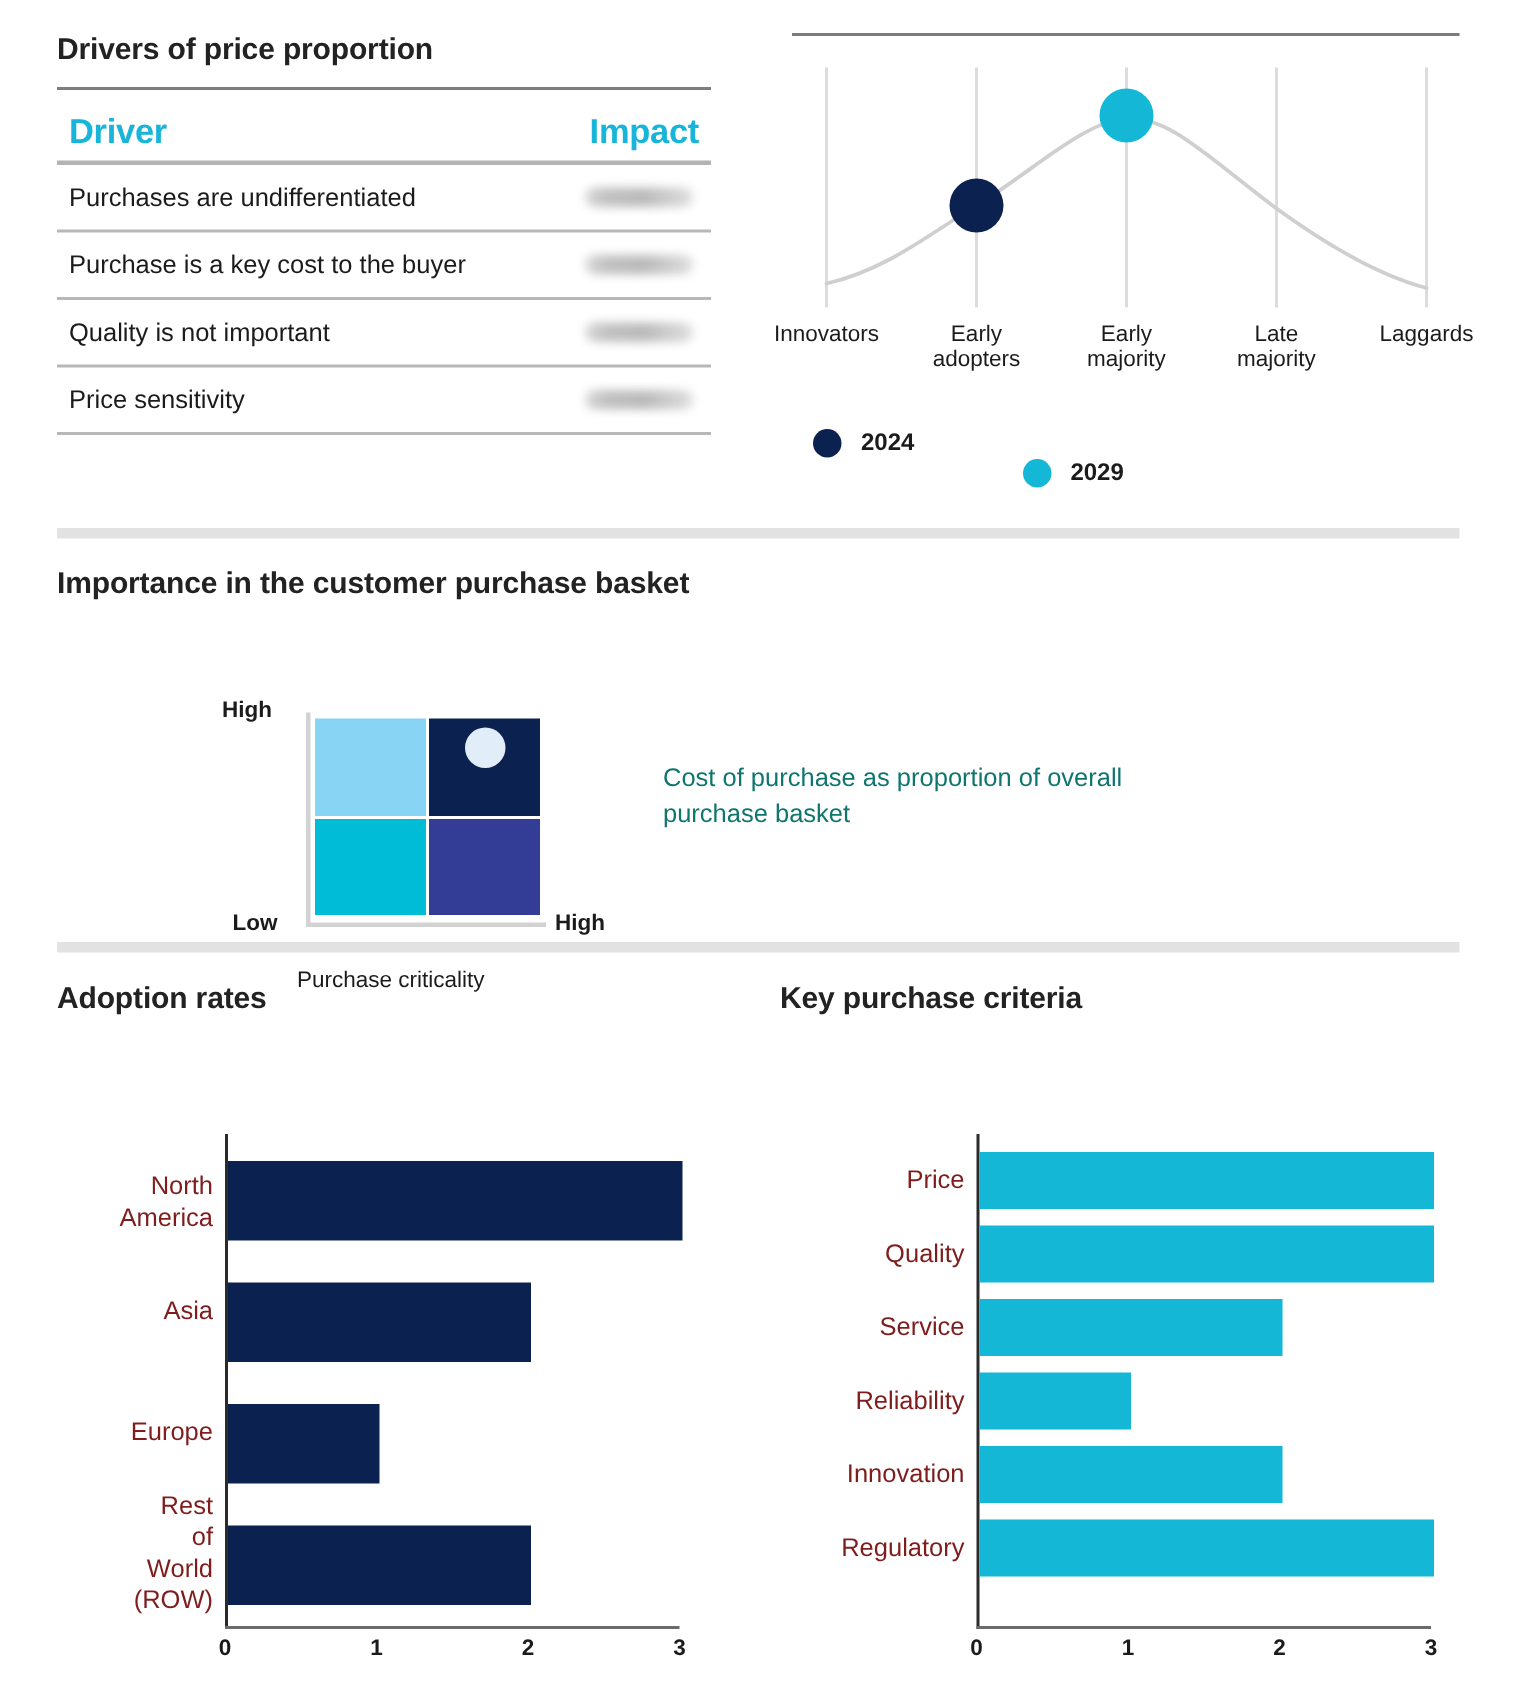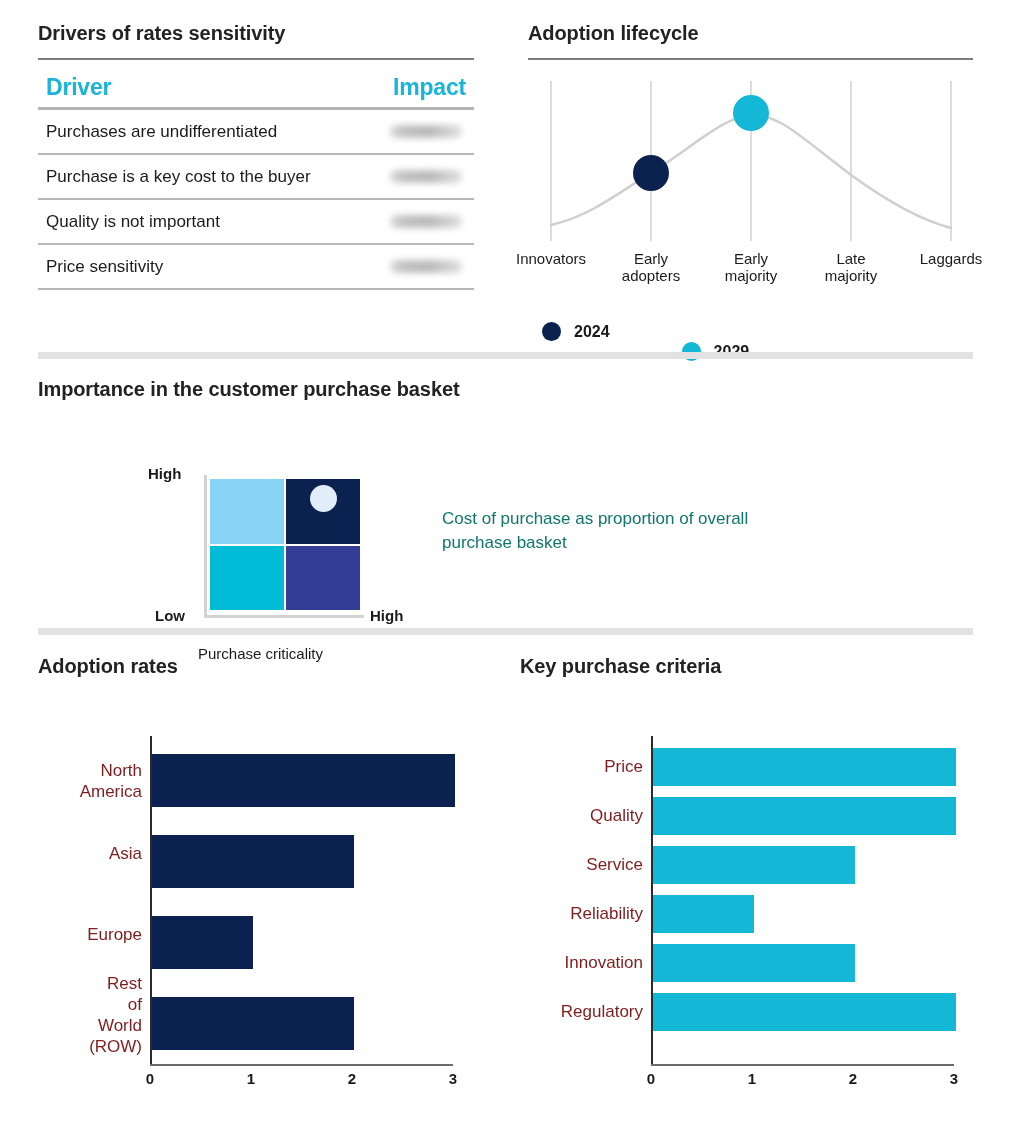--- a/index.html
+++ b/index.html
@@ -123,7 +123,7 @@
 <div class="page">
 
   <div id="panel-drivers">
-    <div class="sec-title" id="drivers-title">Drivers of rates sensitivity</div>
+    <div class="sec-title" id="drivers-title">Drivers of price proportion</div>
     <div class="rule-dark" id="drivers-rule"></div>
 
     <div class="tbl">

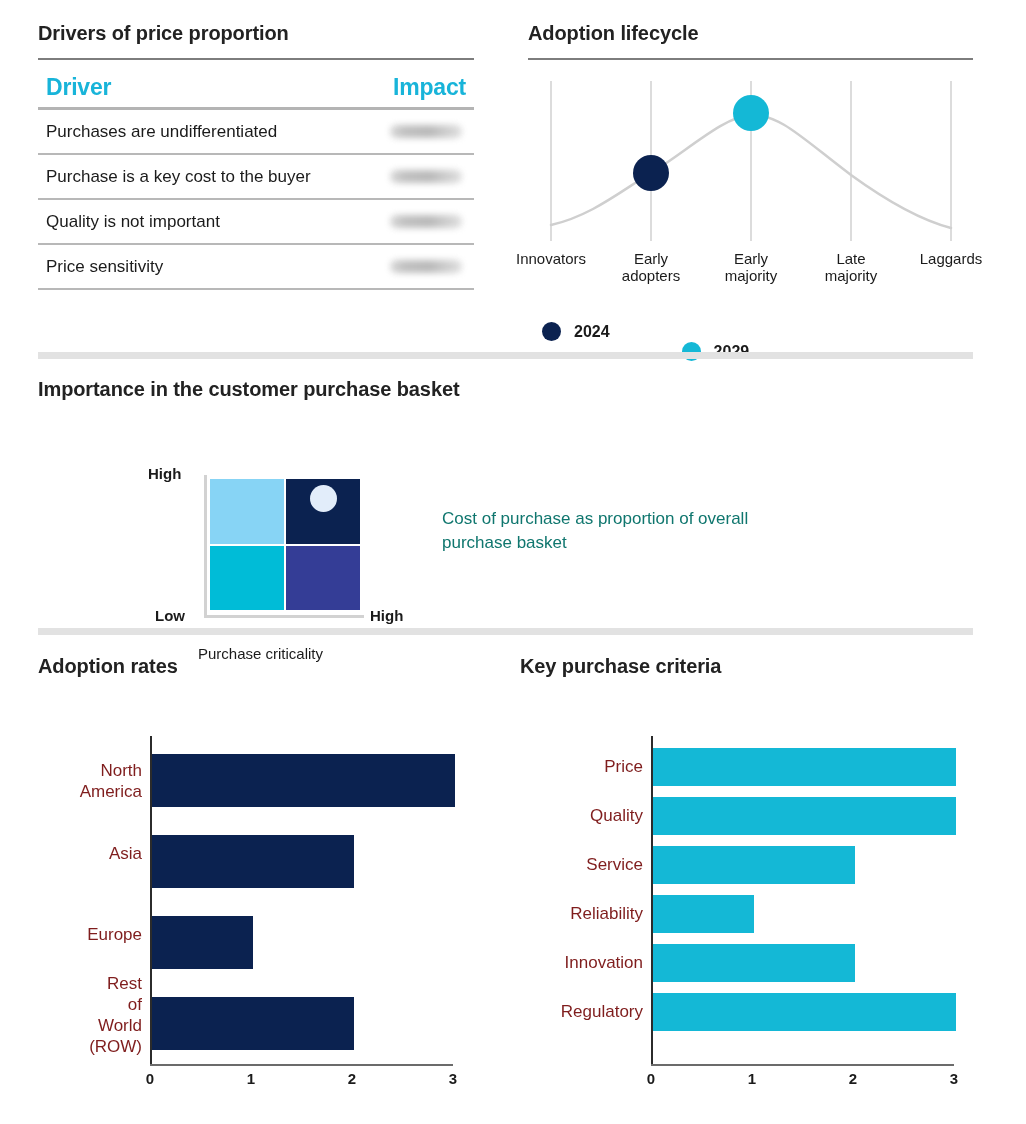--- a/index.html
+++ b/index.html
@@ -153,7 +153,6 @@
   </div>
 
   <div id="panel-lifecycle">
-    <div class="sec-title" id="lifecycle-title">Adoption lifecycle</div>
     <div class="rule-dark" id="lifecycle-rule"></div>
 
     <div id="lifecycle-plot">

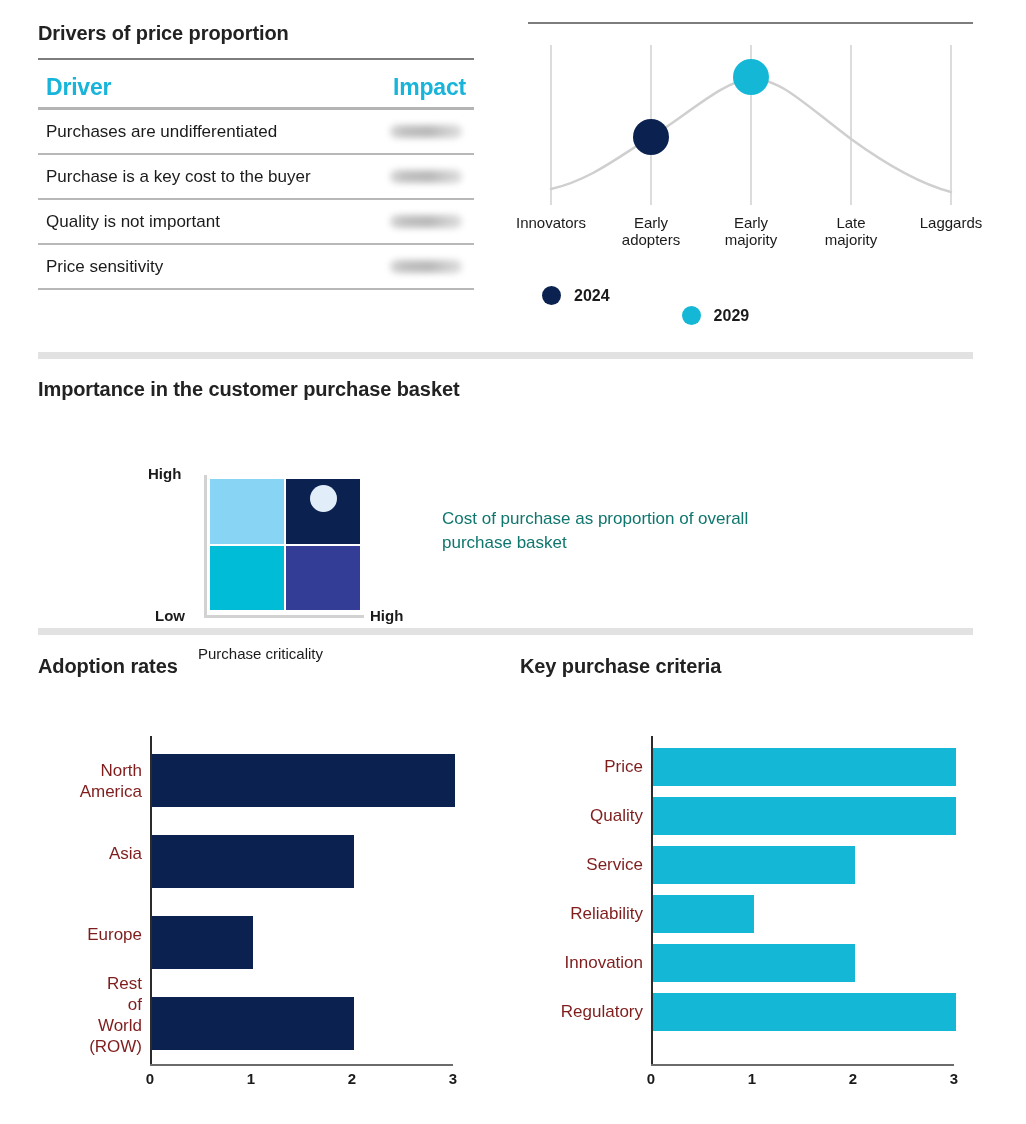--- a/index.html
+++ b/index.html
@@ -104,7 +104,7 @@
   
   #panel-adoption { position: absolute; left: 38px; top: 655px; width: 440px; }
   #panel-criteria { position: absolute; left: 520px; top: 655px; width: 450px; }
-  .bar-title { margin-bottom: 2px; }
+  .bar-title { margin-bottom: 22px; }
   .bar-plot { position: relative; }
   .bar-axis { position: absolute; background: #2b2b2b; }
   .bar-cat {

